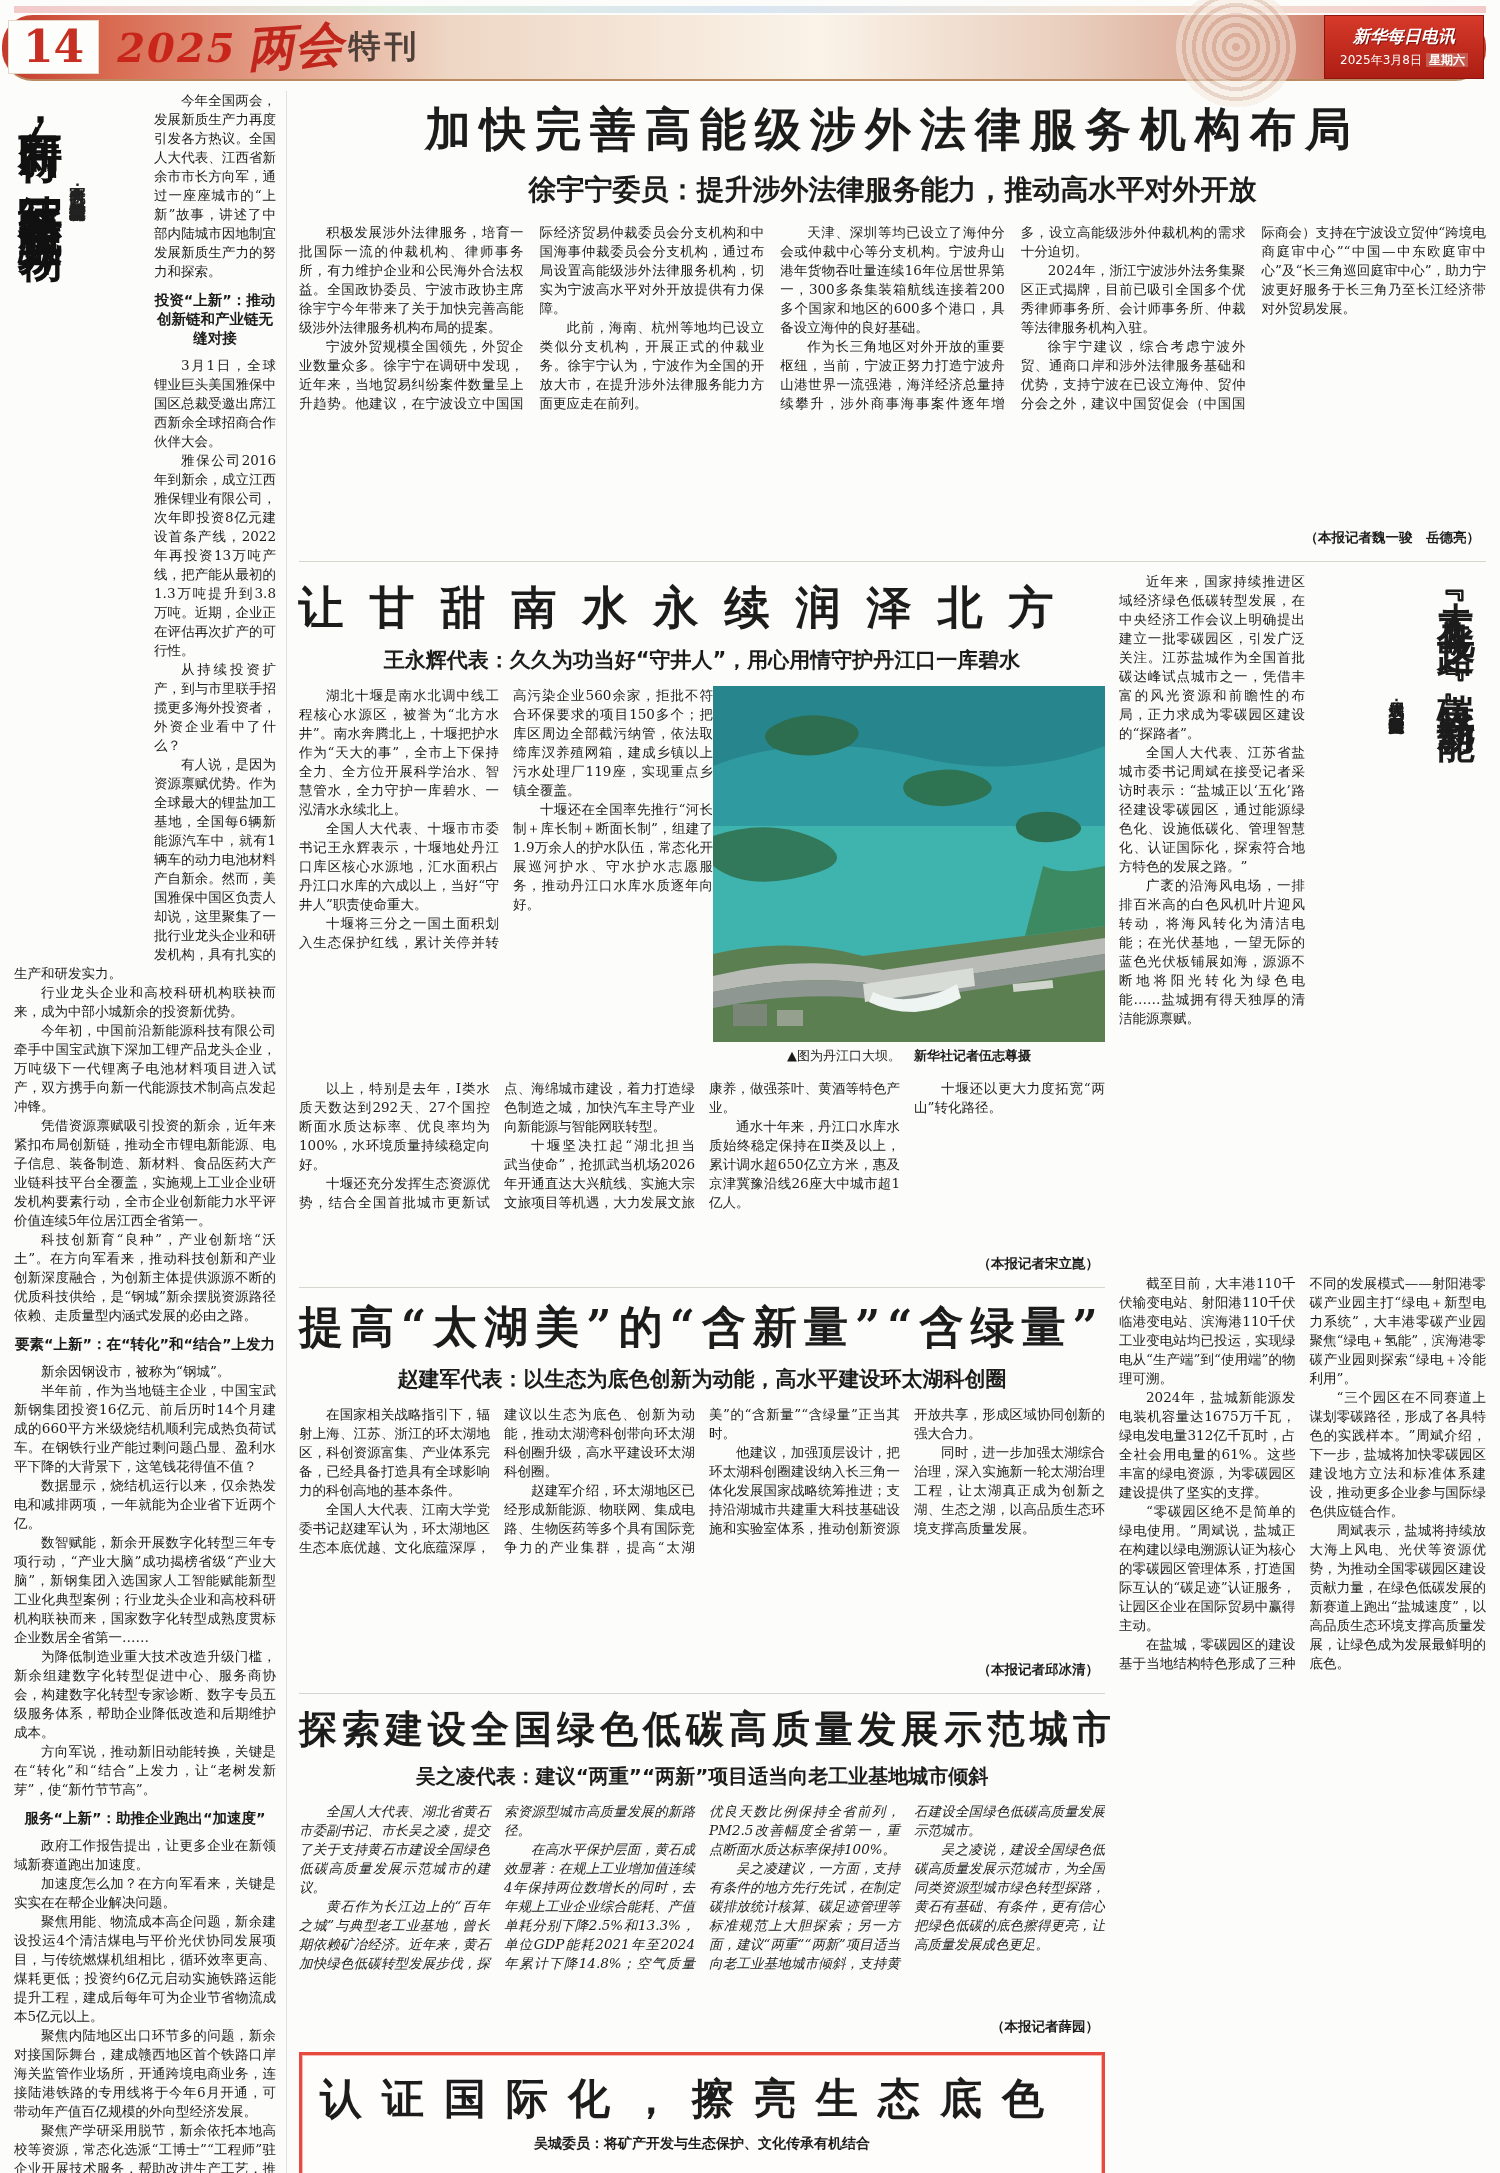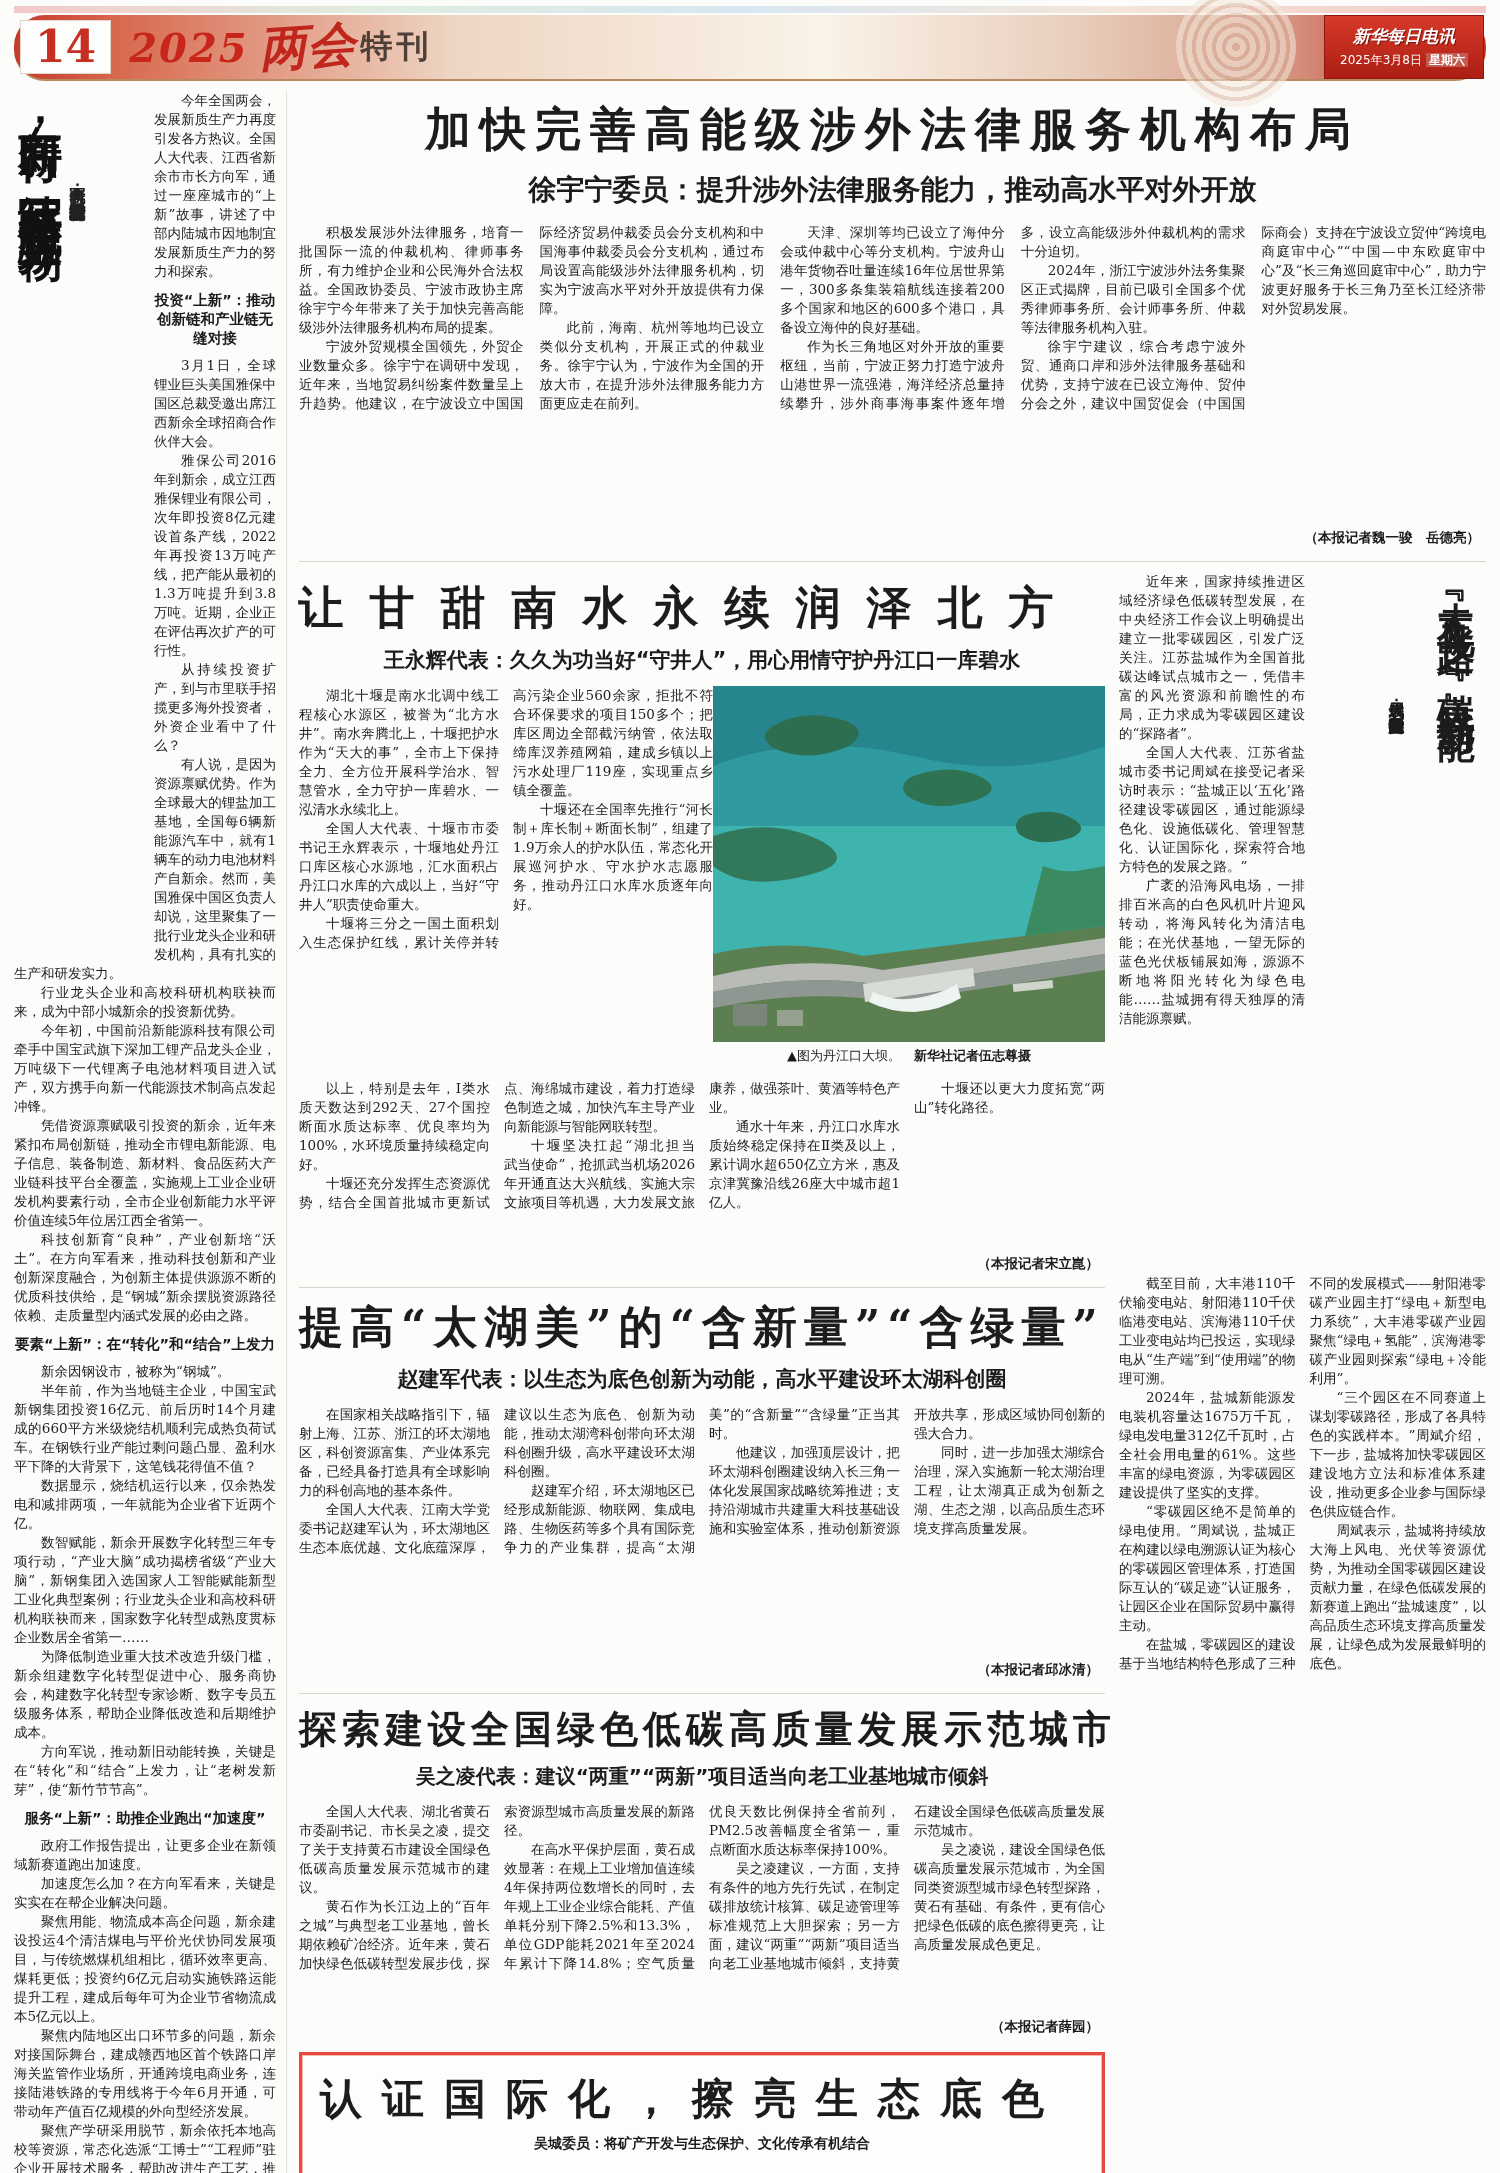--- a/index.html
+++ b/index.html
@@ -8,7 +8,7 @@
   .topstripe{height:7px;margin:6px 14px 0 14px;
         background:linear-gradient(90deg,#f3c9c9,#dfeee0,#d9e6f2,#f4e6d8,#f3c9c9);}
   
-  .band{height:64px;margin:2px 14px 0 14px;position:relative;display:flex;align-items:center;
+  .band{height:64px;margin:2px 14px 0 2px;position:relative;display:flex;align-items:center;
         background:linear-gradient(90deg,#c4392b 0%,#d8694f 7%,#eed6c4 30%,#faf3e8 55%,#e9cebd 72%,#d8a18d 85%,#c43b2c 97%);
         border-bottom:2px solid #b98a60;border-radius:31px;}
   .band .rings{position:absolute;right:190px;top:-28px;width:120px;height:120px;border-radius:50%;

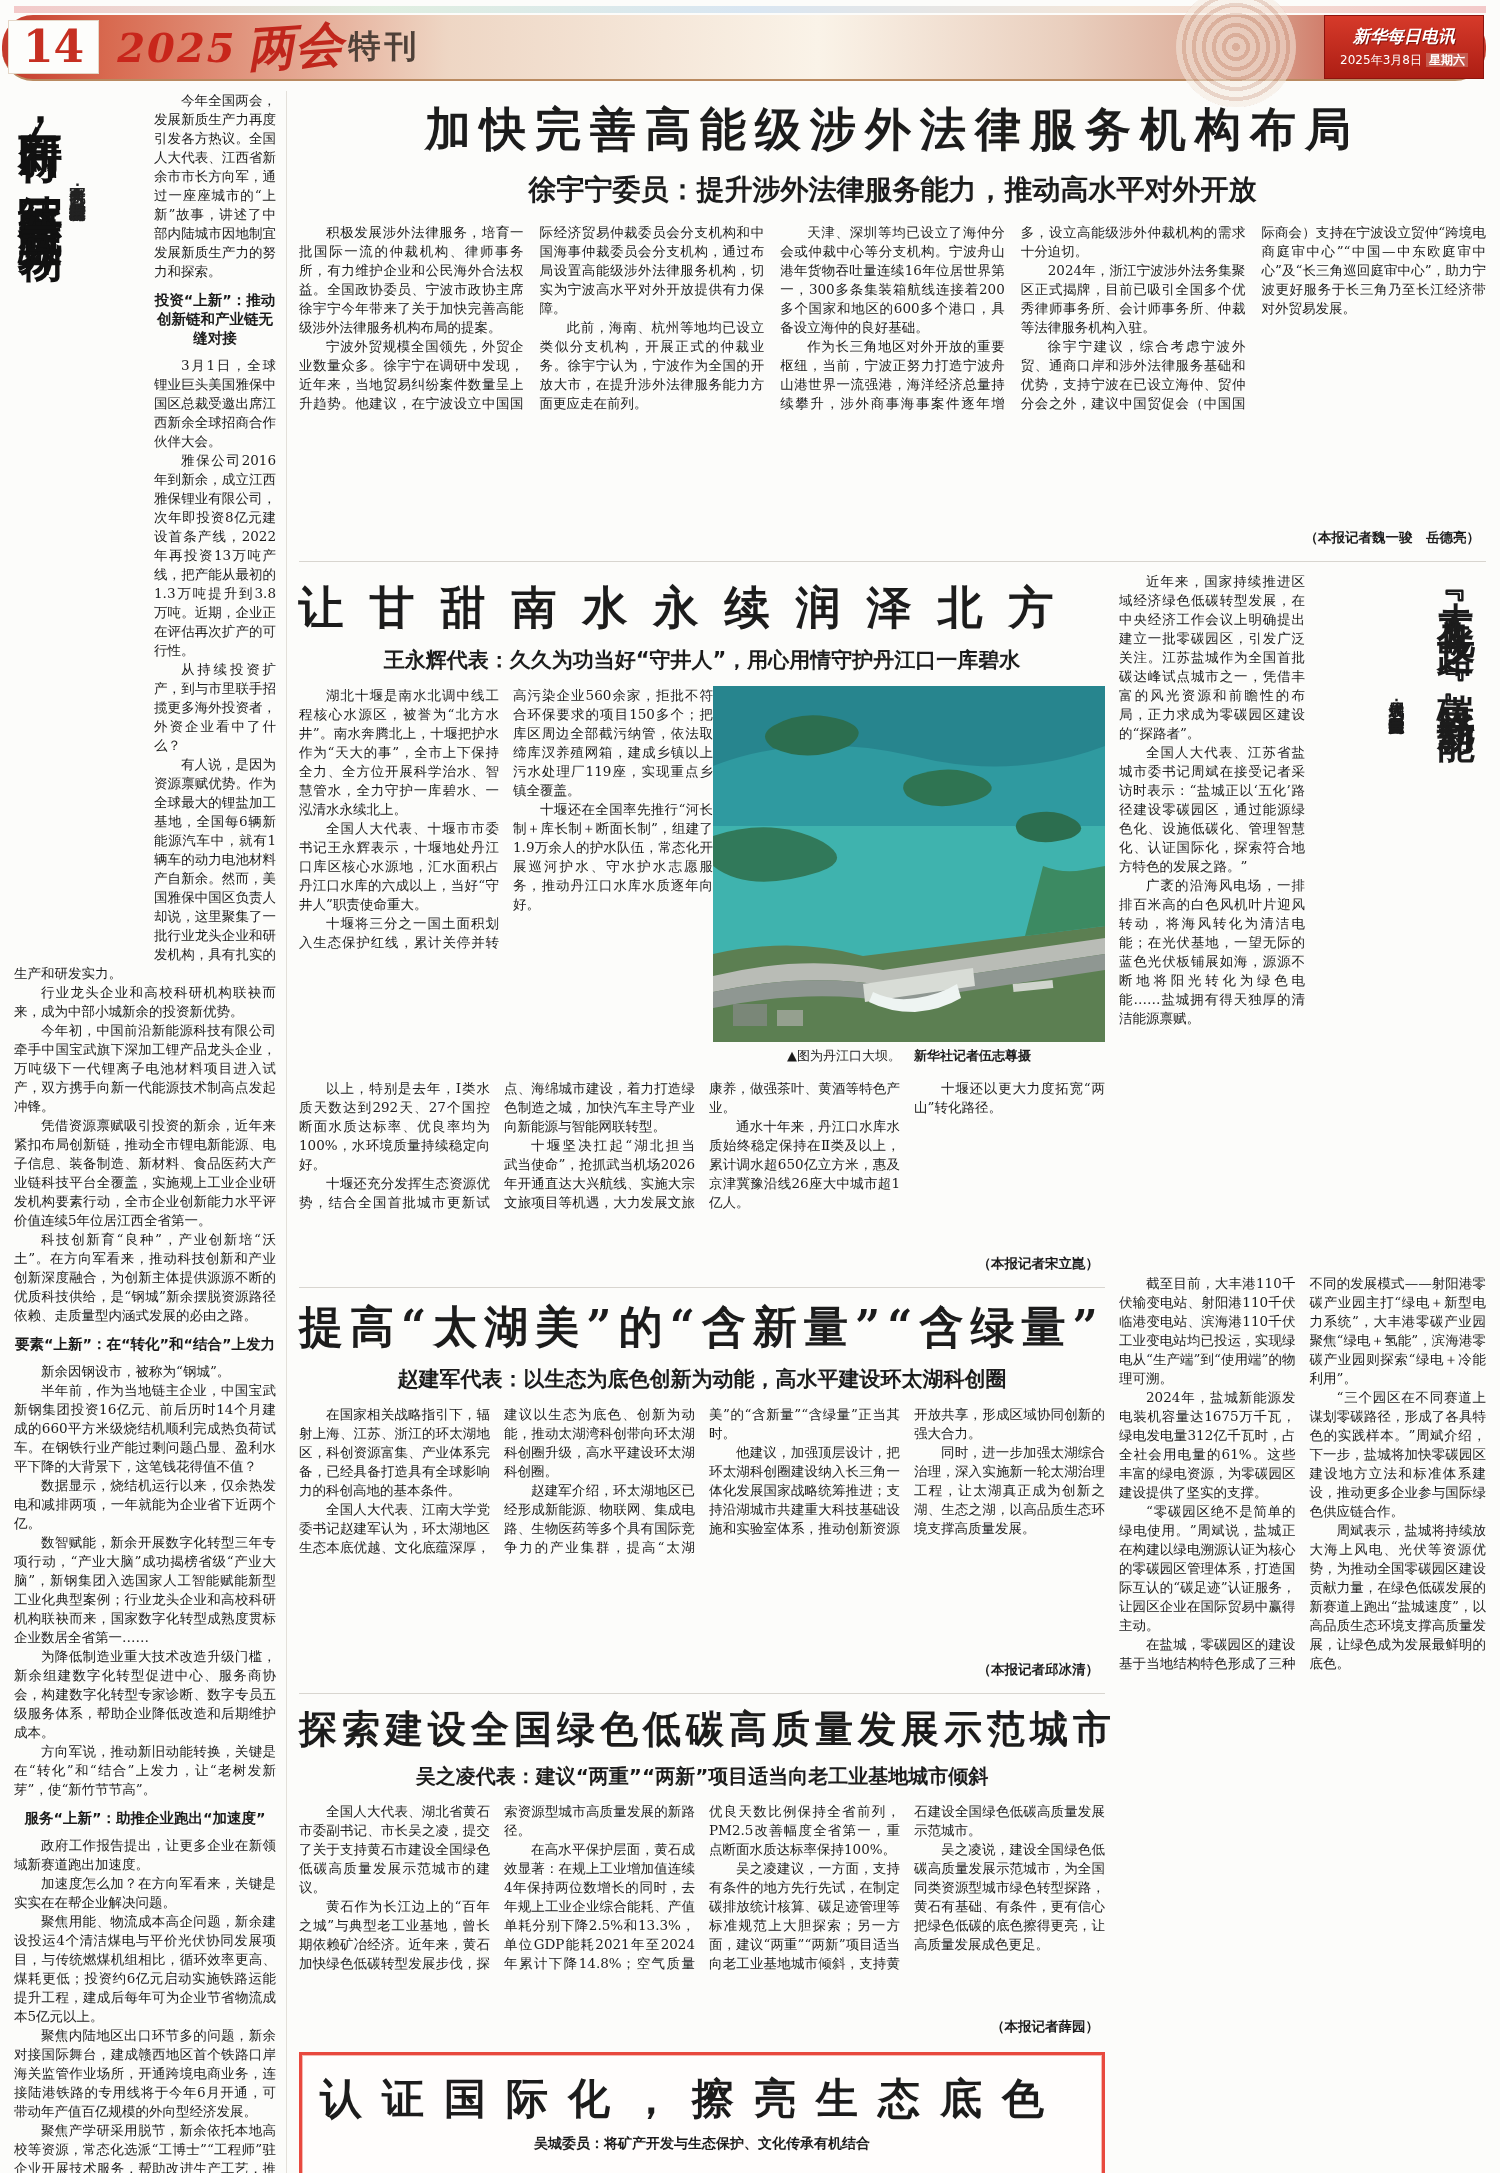--- a/index.html
+++ b/index.html
@@ -64,7 +64,7 @@
   .a3-body{column-count:4;column-gap:14px;height:252px;overflow:hidden;}
   .a4-title{font-size:38px;font-weight:bold;text-align:center;letter-spacing:5px;white-space:nowrap;margin:8px 0 2px 0;}
   .a4-sub{font-size:20px;margin:8px 0 12px 0;}
-  .a4-body{column-count:4;column-gap:14px;height:212px;overflow:hidden;}
+  .a4-body{column-count:4;column-gap:14px;height:212px;overflow:hidden;font-style:italic;}
   
   .redbox{border:3px solid #e8493e;box-shadow:inset 0 0 0 1px #f6b9b2;margin-top:16px;padding:12px 16px 10px 16px;background:#fffdfc;}
   .a5-title{font-size:42px;font-weight:bold;text-align:center;letter-spacing:20px;white-space:nowrap;margin:4px 0 2px -20px;}

